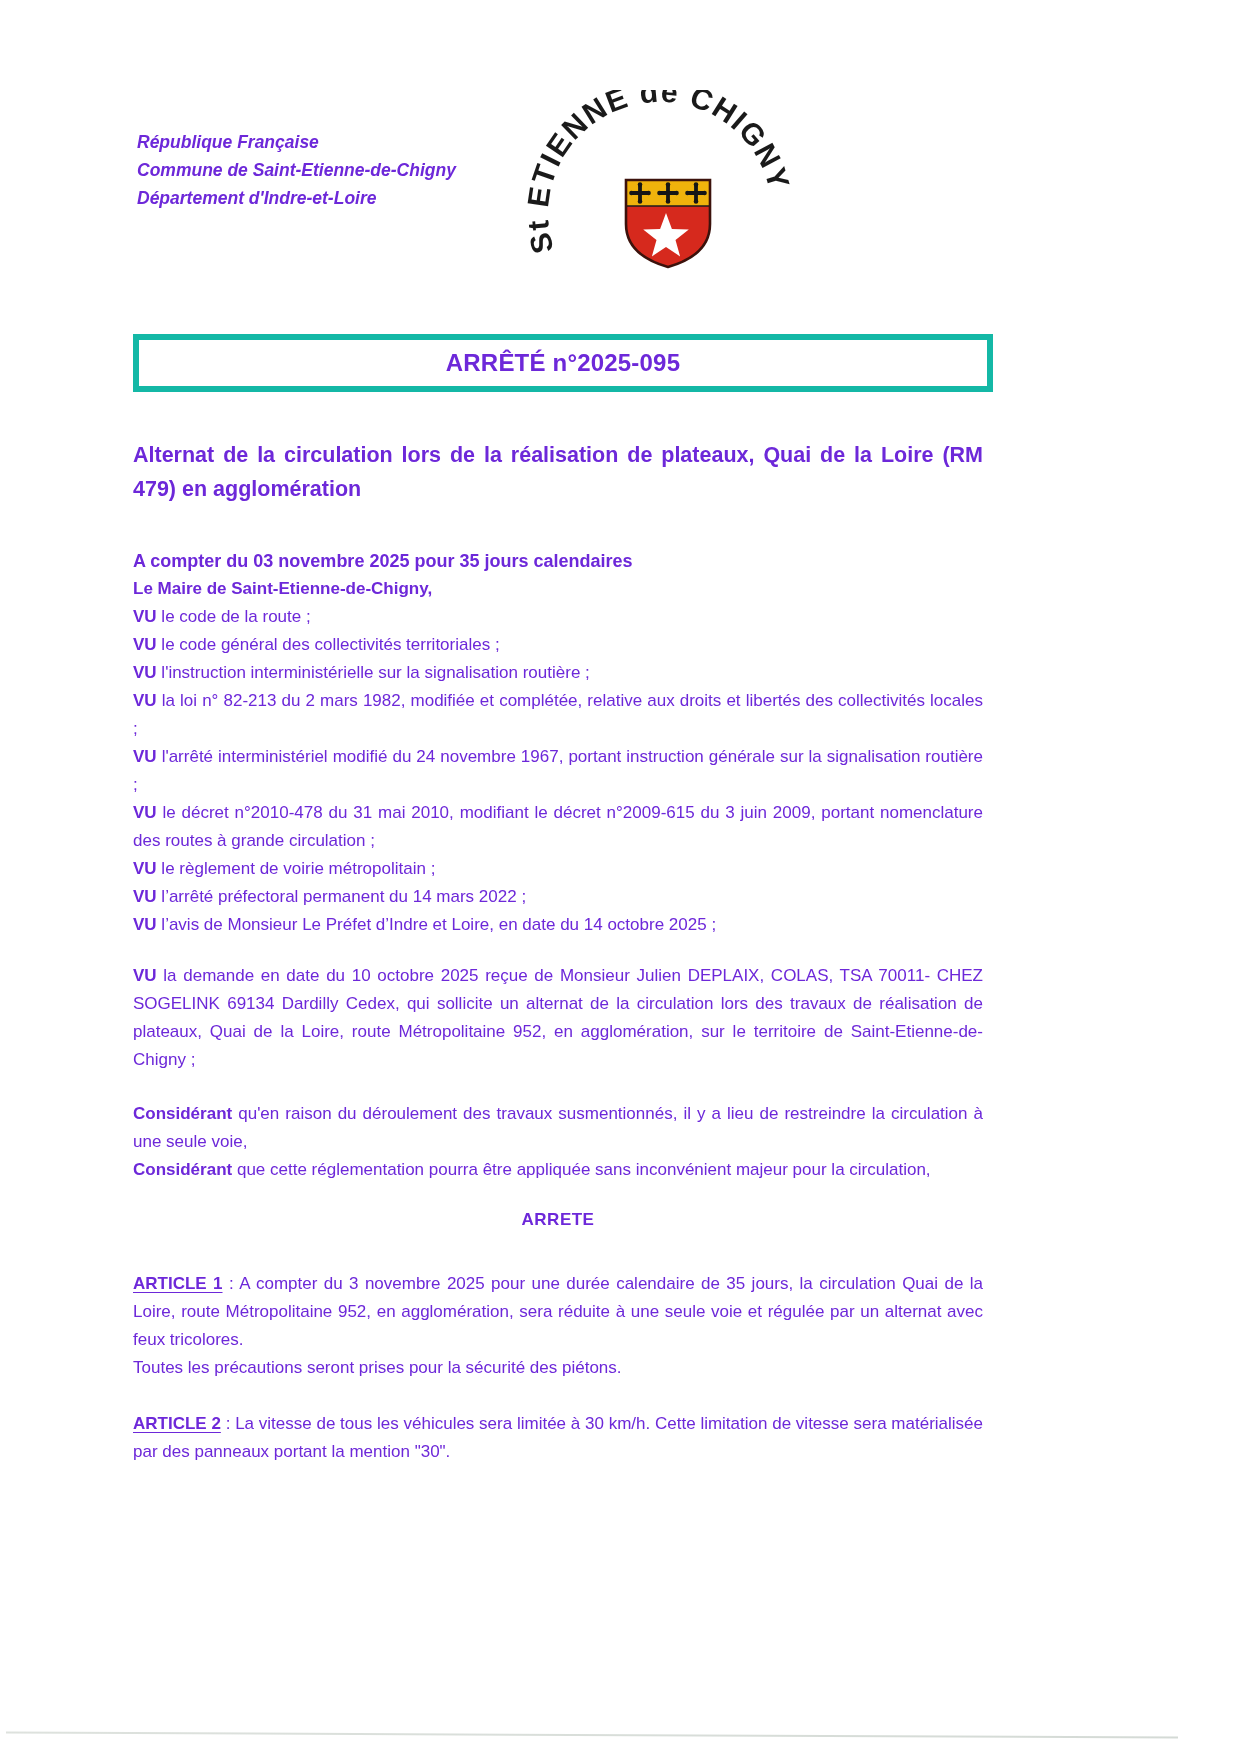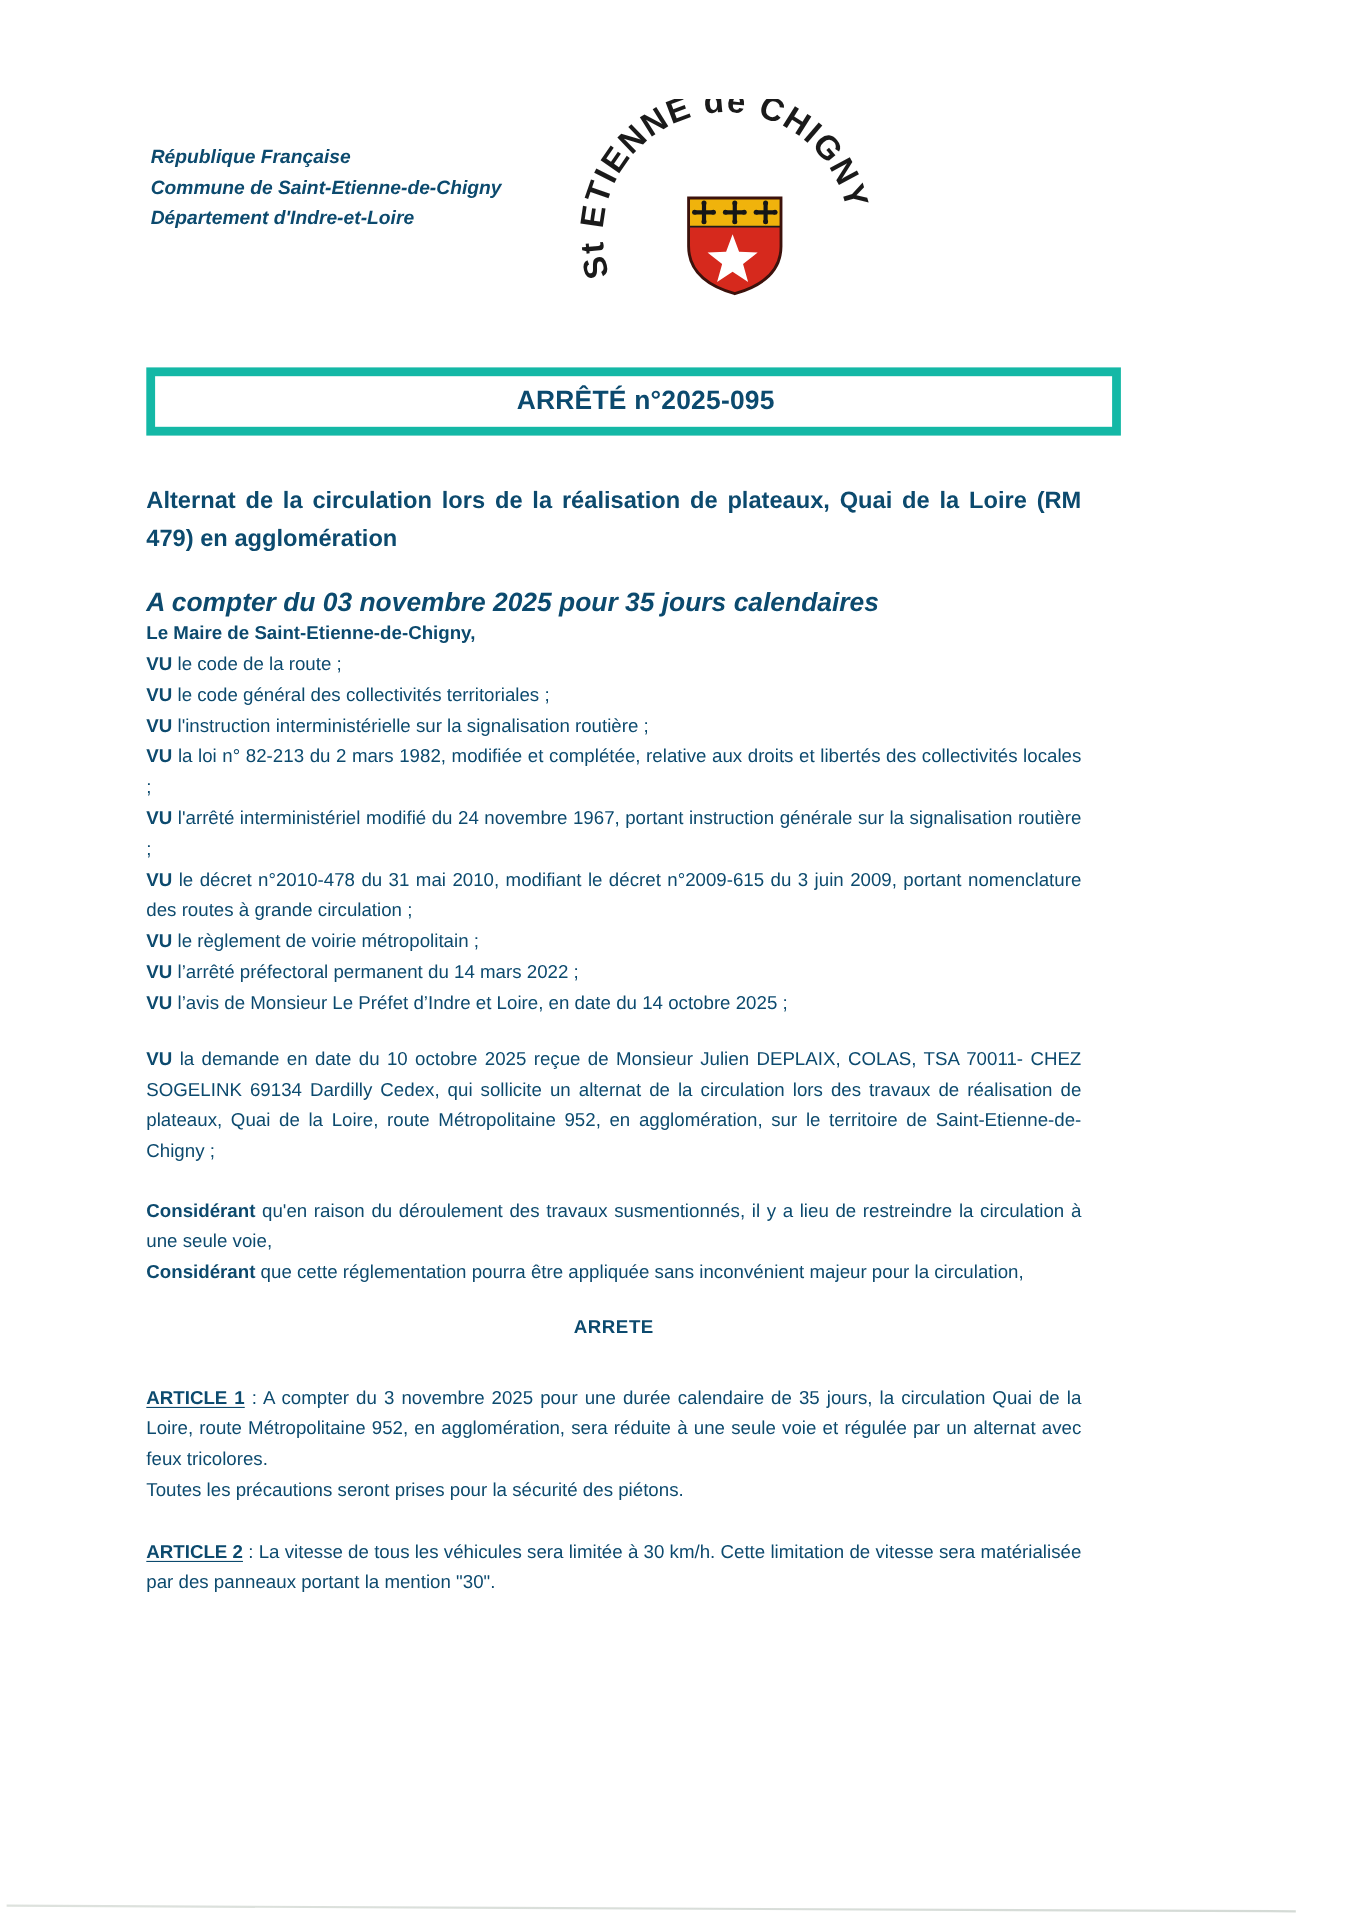--- a/index.html
+++ b/index.html
@@ -4,7 +4,7 @@
 <style>
   html,body{margin:0;padding:0;background:#ffffff;}
   .page{position:relative;width:1240px;height:1752px;background:#ffffff;
-        font-family:"Liberation Sans",sans-serif;color:#0c4a6e;overflow:hidden;}
+        font-family:"Liberation Sans",sans-serif;color:#6d28d9;overflow:hidden;}
 
   
   .issuer{position:absolute;left:137px;top:128px;font-style:italic;font-weight:600;

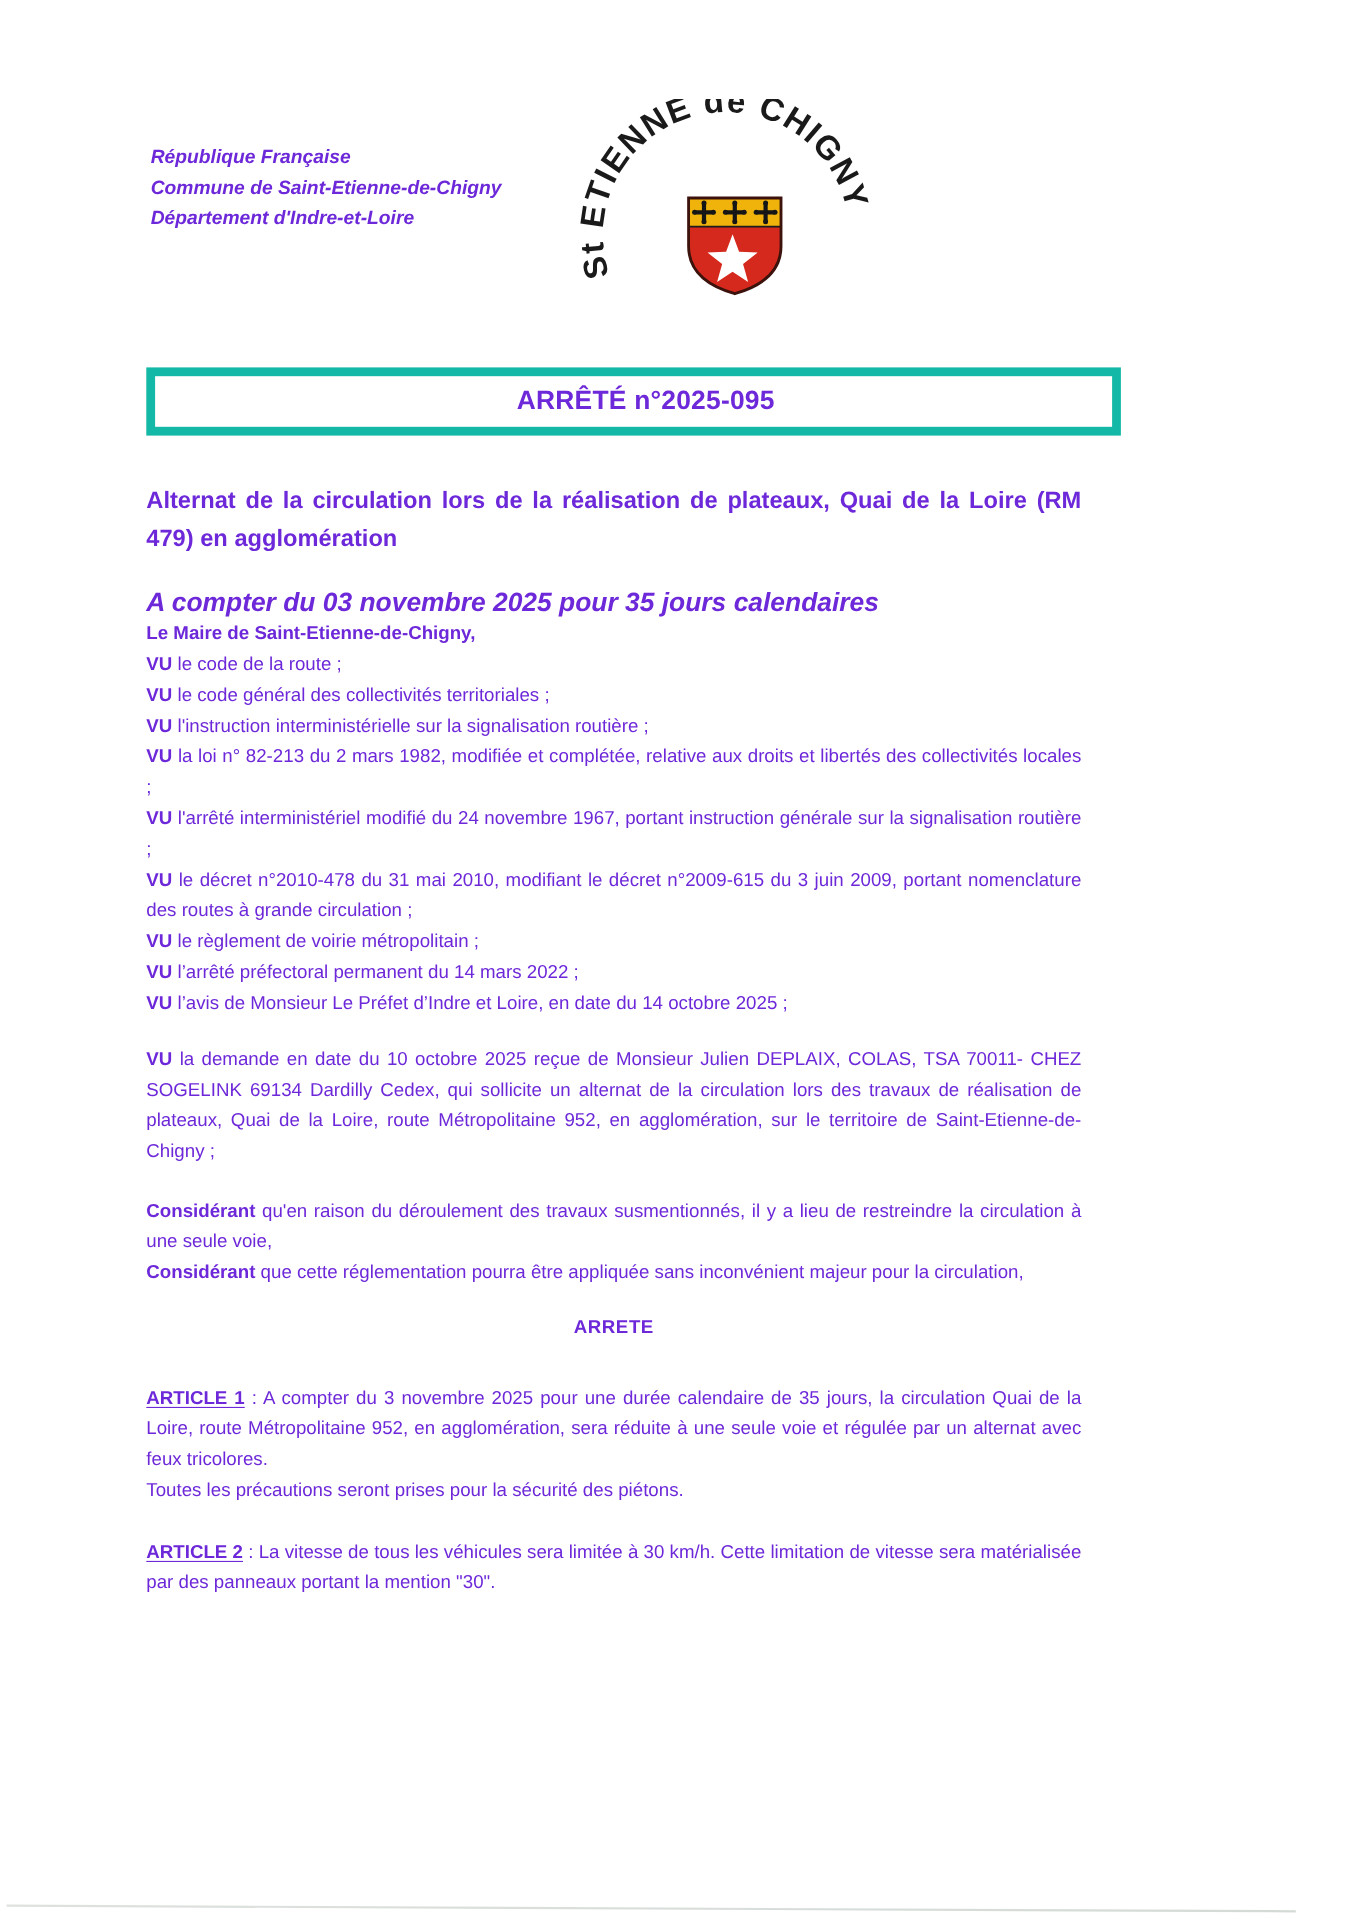--- a/index.html
+++ b/index.html
@@ -14,7 +14,7 @@
 
   
   .title-box{position:absolute;left:133px;top:334px;width:848px;height:46px;
-             border:8px solid #14b8a6;display:flex;align-items:center;justify-content:center;padding-left:22px;}
+             border:6px solid #14b8a6;display:flex;align-items:center;justify-content:center;}
   .title-box span{font-size:24px;font-weight:bold;letter-spacing:0.2px;}
 
   

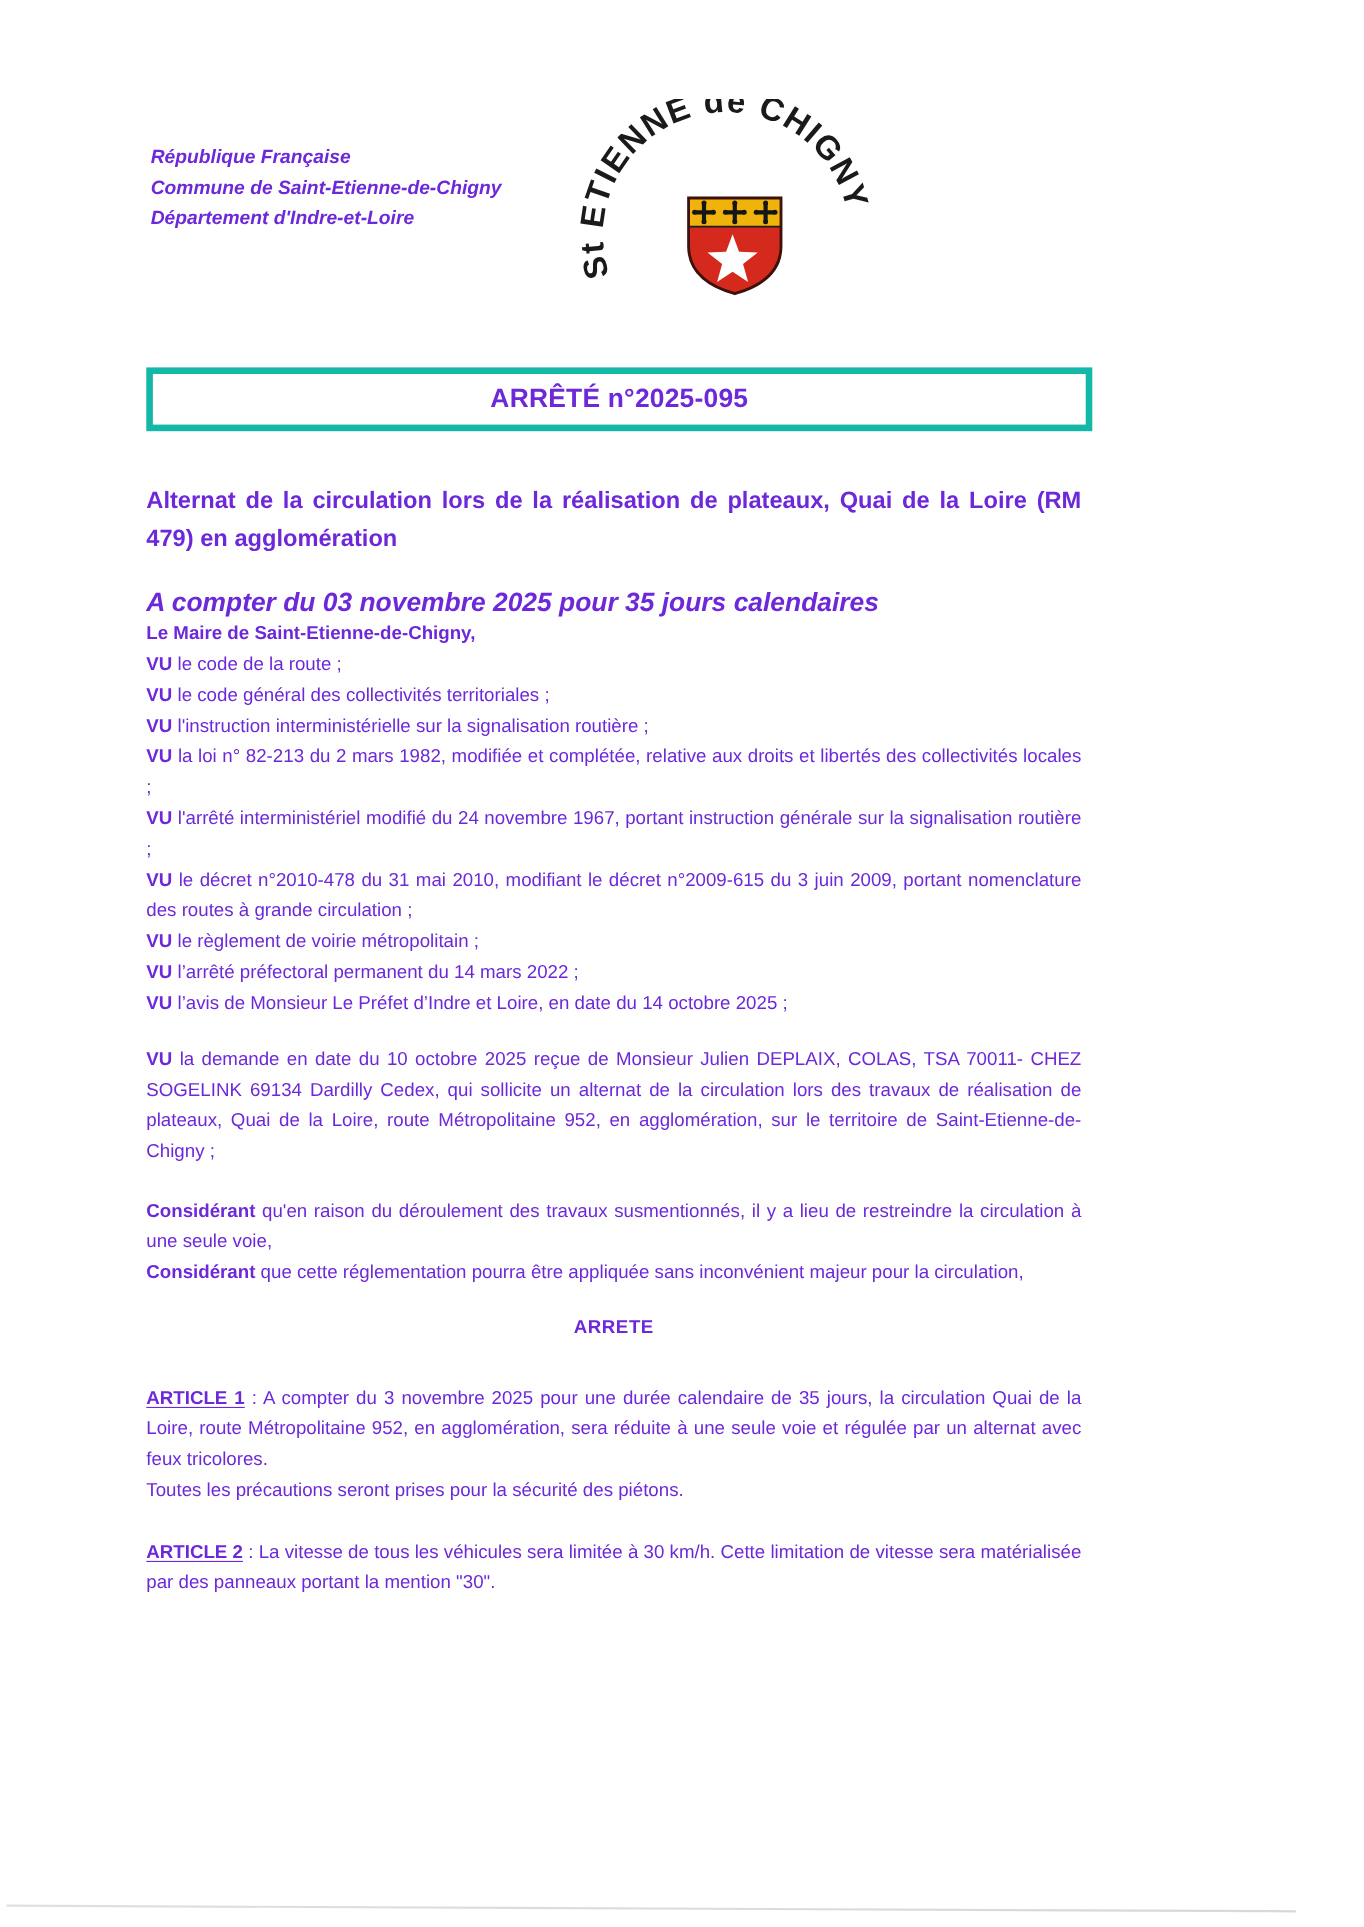--- a/index.html
+++ b/index.html
@@ -20,7 +20,7 @@
   
   .content{position:absolute;left:133px;top:438px;width:850px;}
   .subject{margin:0;font-size:21.5px;font-weight:bold;line-height:34px;text-align:justify;}
-  .effective{margin:28px 0 0 0;font-size:24px;font-weight:bold;line-height:28px;font-style:italic;}
+  .effective{margin:41px 0 0 0;font-size:18px;font-weight:bold;line-height:28px;}
   .mayor{margin:0;font-size:17px;font-weight:bold;line-height:28px;}
 
   .vu-list{}

